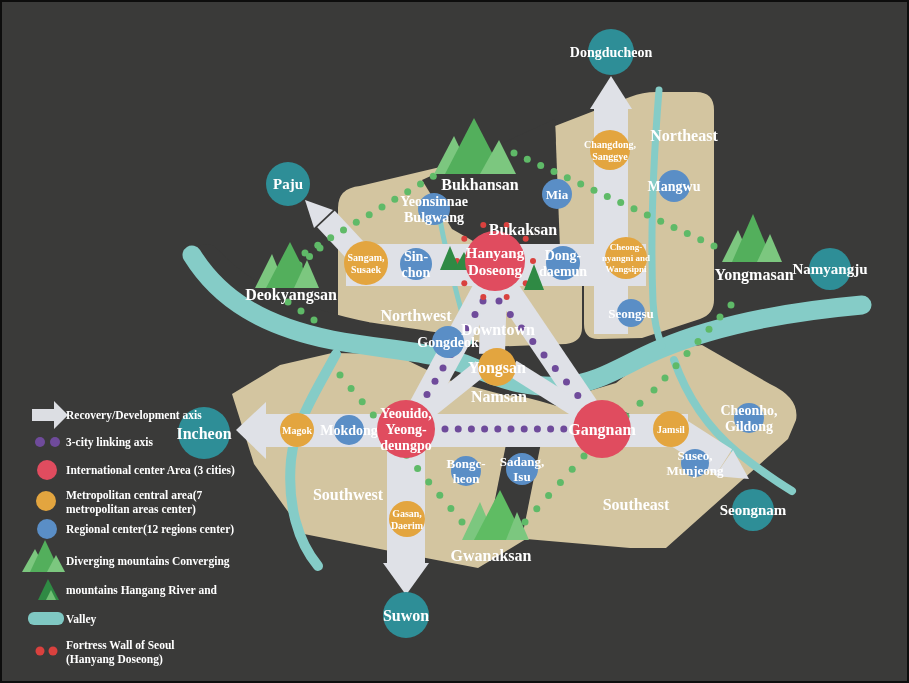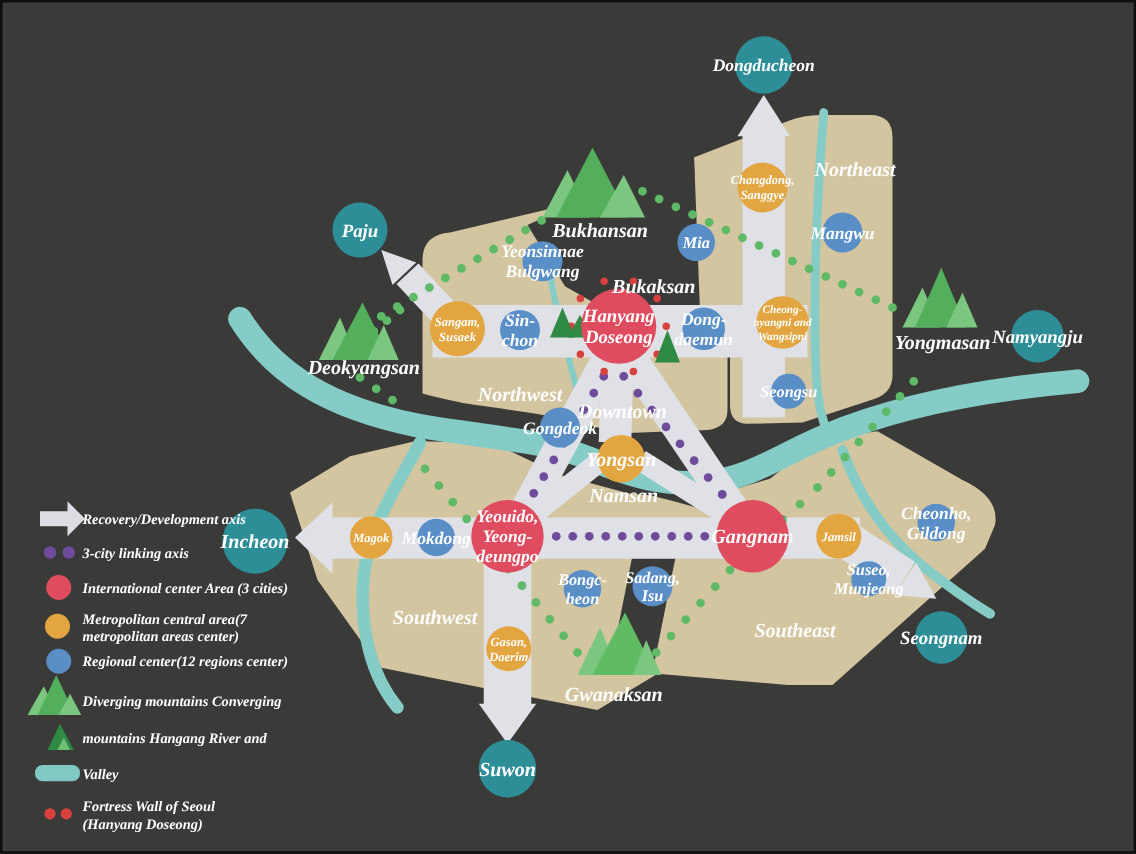--- a/index.html
+++ b/index.html
@@ -4,7 +4,7 @@
 <style>
   html,body{margin:0;padding:0;background:#2a2a2a;}
   body{font-family:"Liberation Serif", serif;}
-  #stage{width:905px;height:679px;margin:0 auto;background:#3A3A39;border:2px solid #0d0d0d;position:relative;overflow:hidden;font-style:italic;}
+  #stage{width:905px;height:679px;margin:0 auto;background:#3A3A39;border:2px solid #0d0d0d;position:relative;overflow:hidden;}
   svg{display:block;}
   text{font-family:"Liberation Serif", serif;font-weight:bold;fill:#ffffff;}
   .legend-label{font-size:11.5px;}

